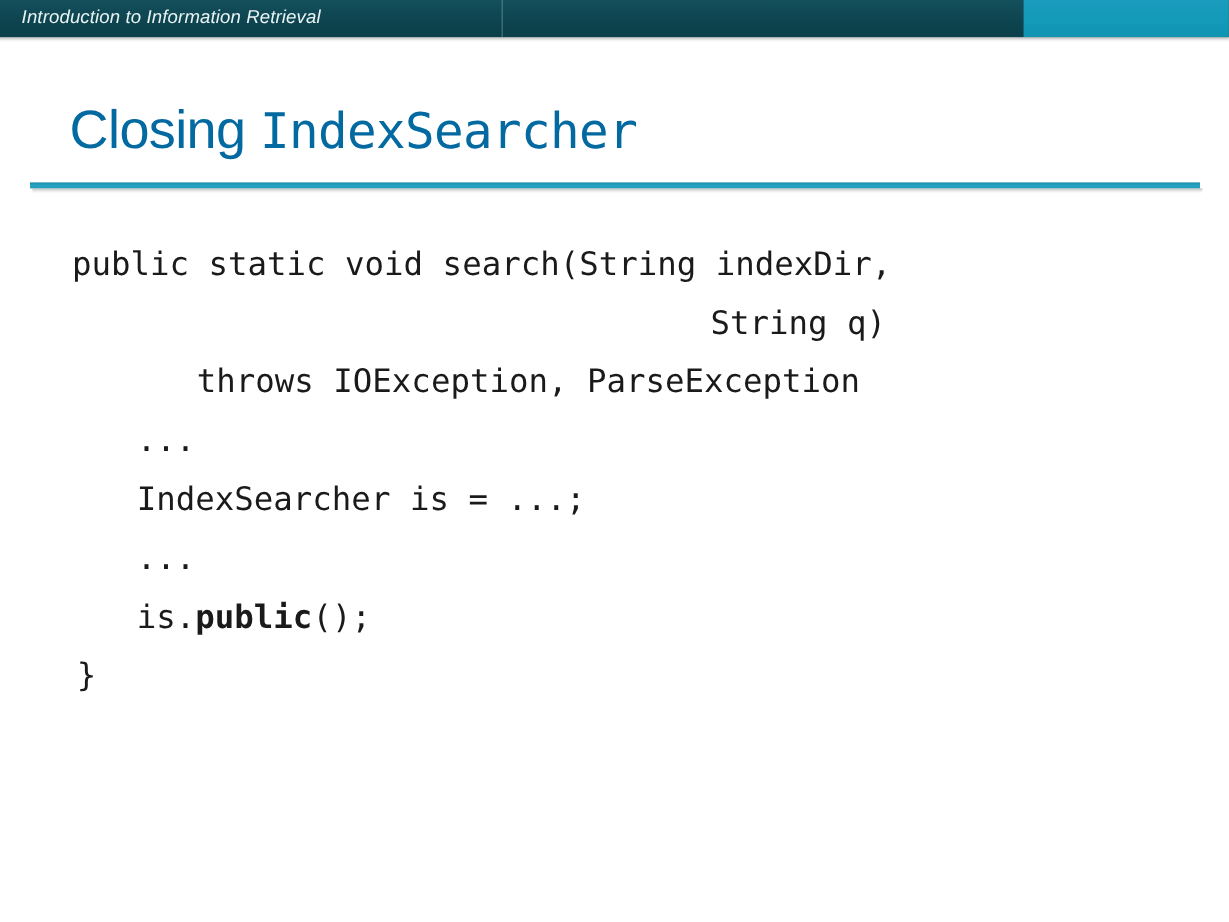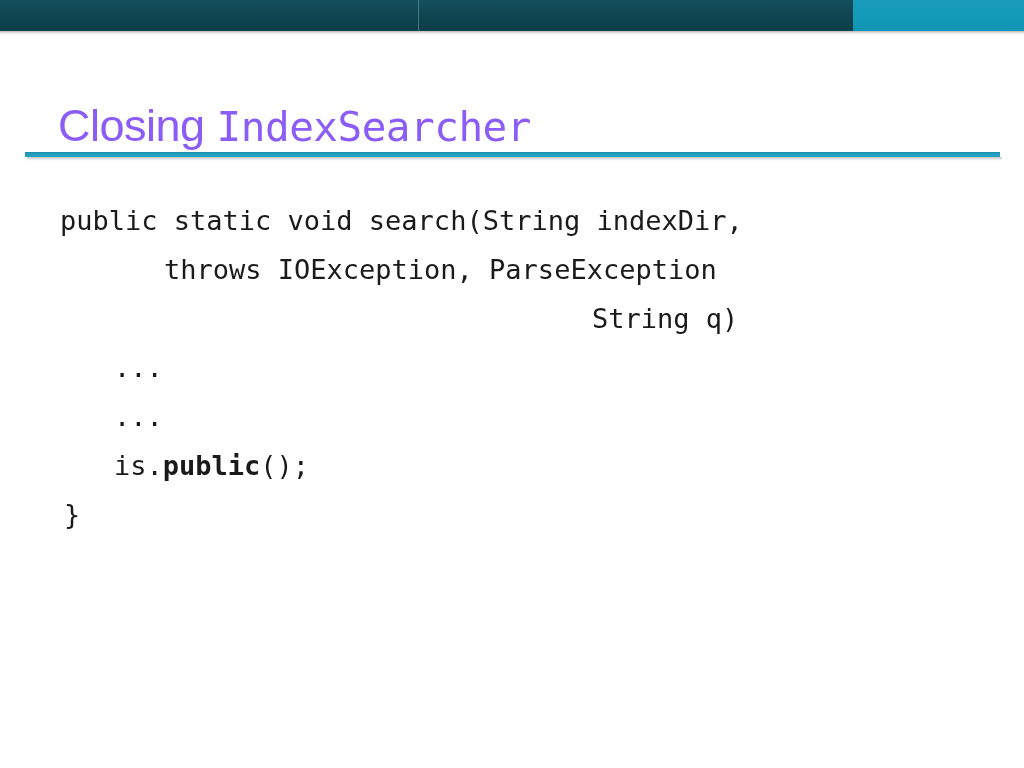--- a/index.html
+++ b/index.html
@@ -152,6 +152,7 @@
     <div class="banner-dark"></div>
     <div class="banner-accent"></div>
     <div class="banner-divider"></div>
+    <div class="banner-title">Introduction to Information Retrieval</div>
   </div>
   <div class="banner-shadow"></div>
 

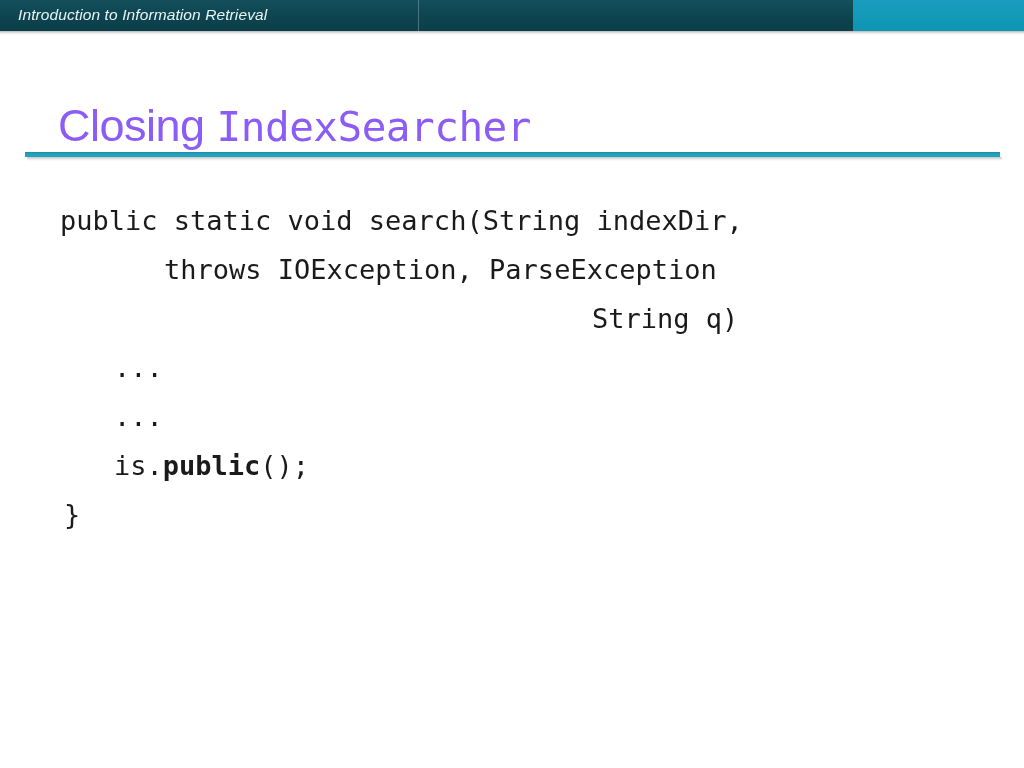--- a/index.html
+++ b/index.html
@@ -82,9 +82,9 @@
   .title {
     position: absolute;
     left: 58px;
-    top: 96px;
+    top: 78px;
     white-space: nowrap;
-    color: #8b5cf6;
+    color: #0369a1;
     line-height: 60px;
   }
   .title .t-plain {

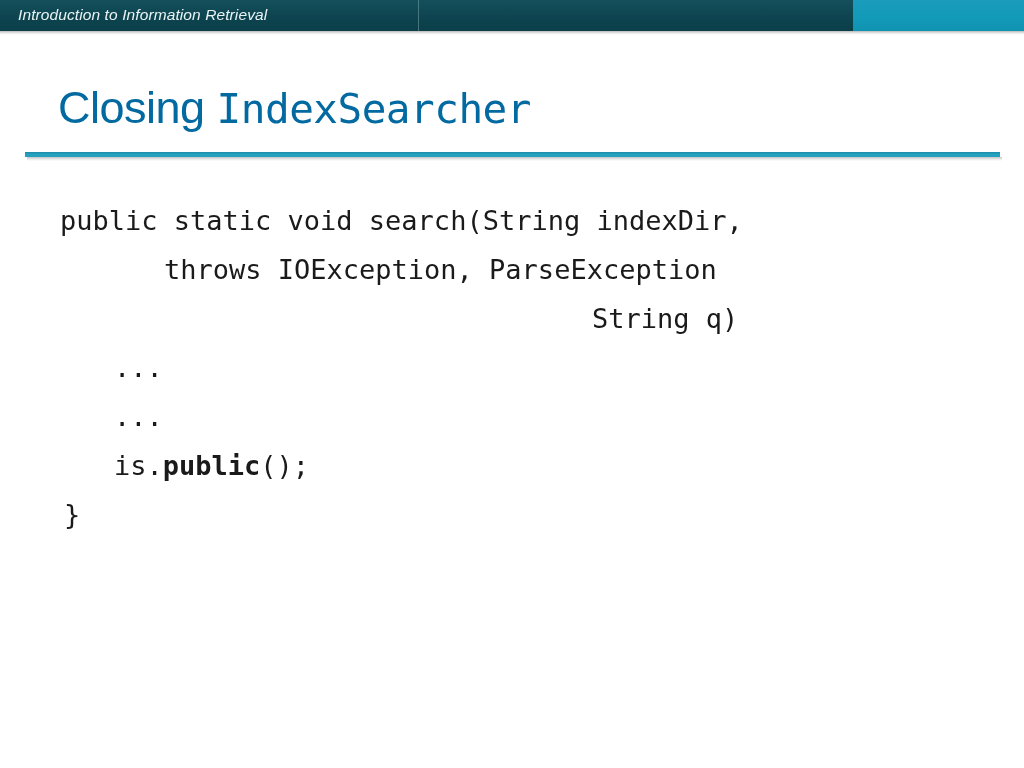--- a/index.html
+++ b/index.html
@@ -164,8 +164,8 @@
 
   <div class="code" id="code-block">
       <div class="code-line ln-sig">public static void search(String indexDir,</div>
+      <div class="code-line ln-param">String q)</div>
       <div class="code-line ln-throws">throws IOException, ParseException</div>
-      <div class="code-line ln-param">String q)</div>
       <div class="code-line ln-body">...</div>
       <div class="code-line ln-body">...</div>
       <div class="code-line ln-body"><span>is.</span><span class="bold">public</span><span>();</span></div>

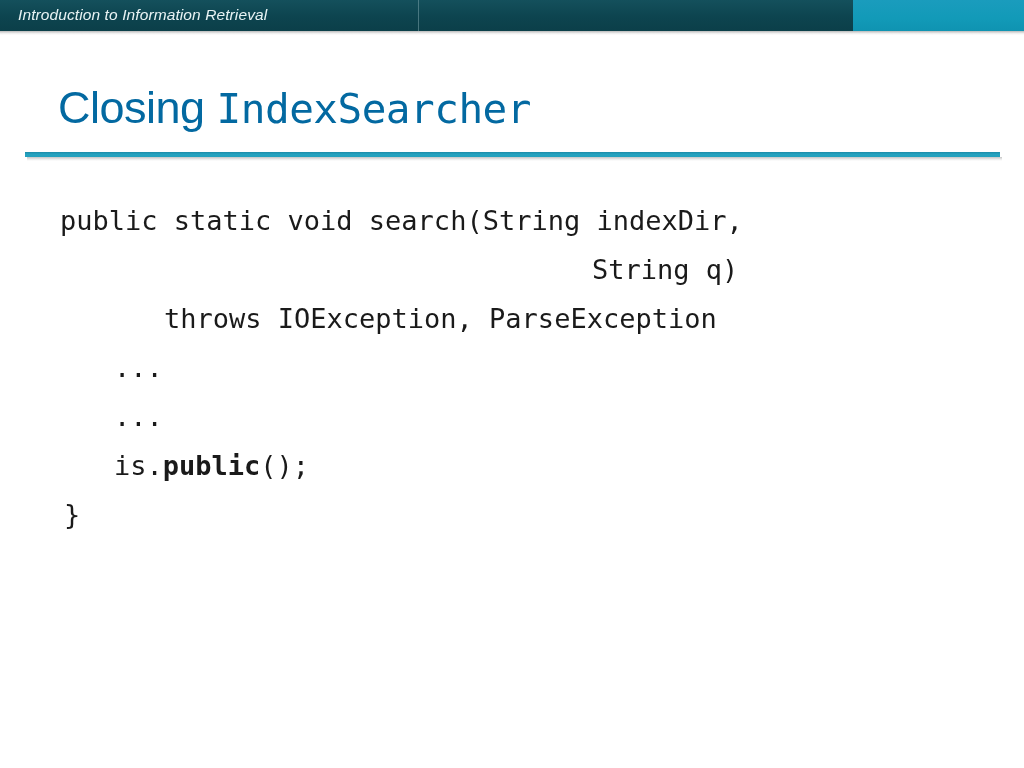--- a/index.html
+++ b/index.html
@@ -167,6 +167,7 @@
       <div class="code-line ln-param">String q)</div>
       <div class="code-line ln-throws">throws IOException, ParseException</div>
       <div class="code-line ln-body">...</div>
+      <div class="code-line ln-body">IndexSearcher is = ...;</div>
       <div class="code-line ln-body">...</div>
       <div class="code-line ln-body"><span>is.</span><span class="bold">public</span><span>();</span></div>
       <div class="code-line ln-brace">}</div>

